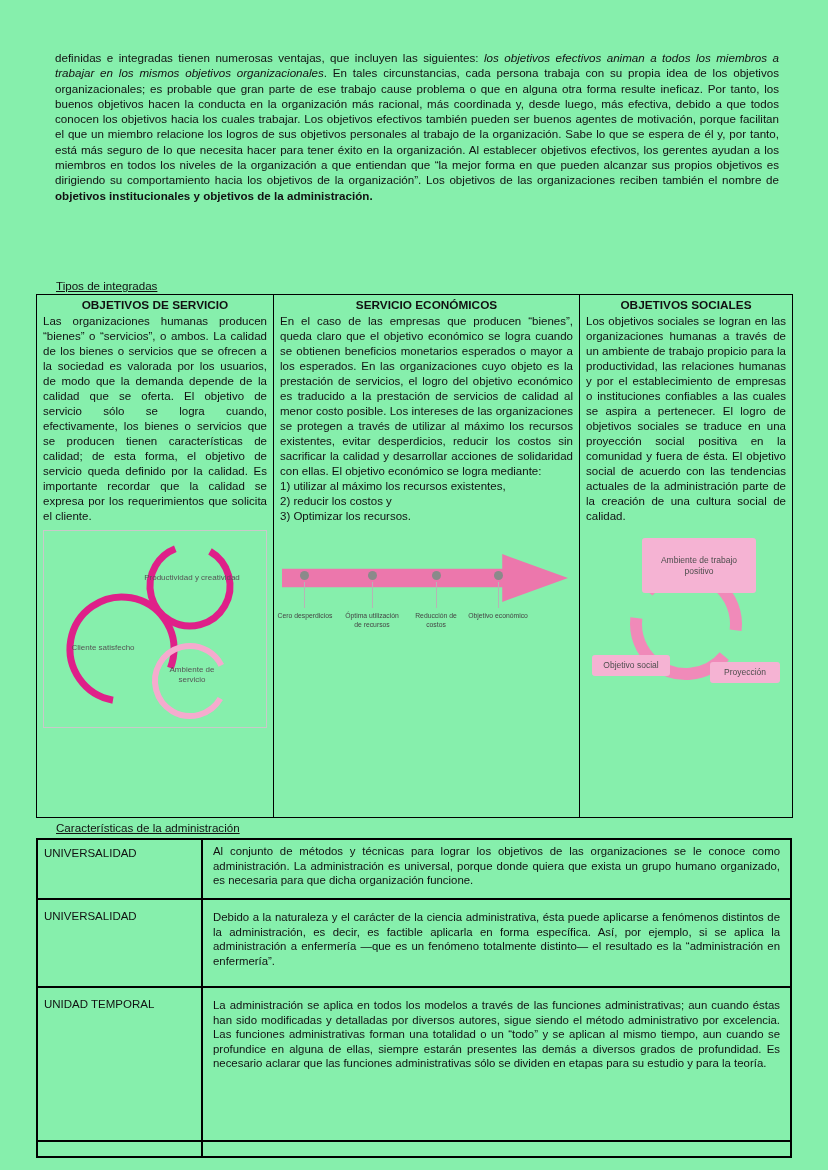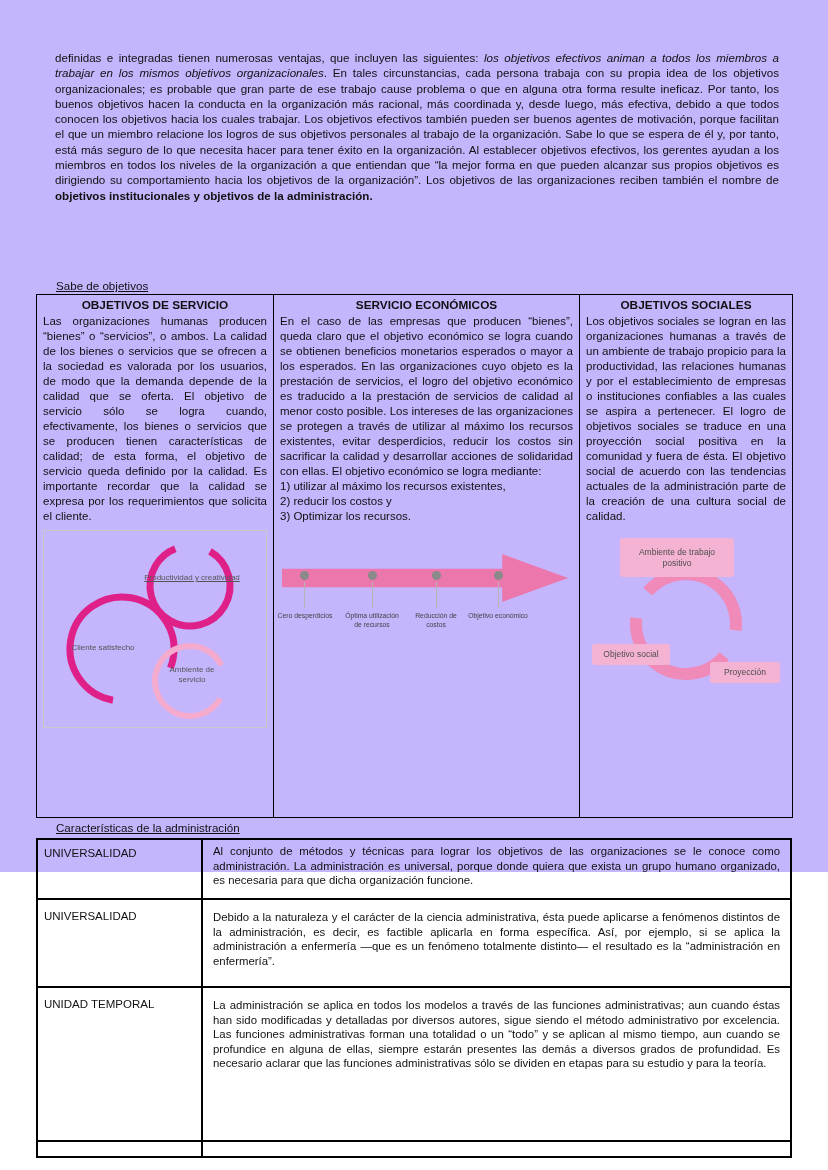--- a/index.html
+++ b/index.html
@@ -8,7 +8,7 @@
     width:828px; height:1170px; overflow:hidden;
     font-family:"Liberation Sans", sans-serif; color:#111;
   }
-  .page { position:relative; width:828px; height:872px; background:#c4b5fd; }
+  .page { position:relative; width:828px; height:1170px; background:#86efac; }
 
   
   .intro {

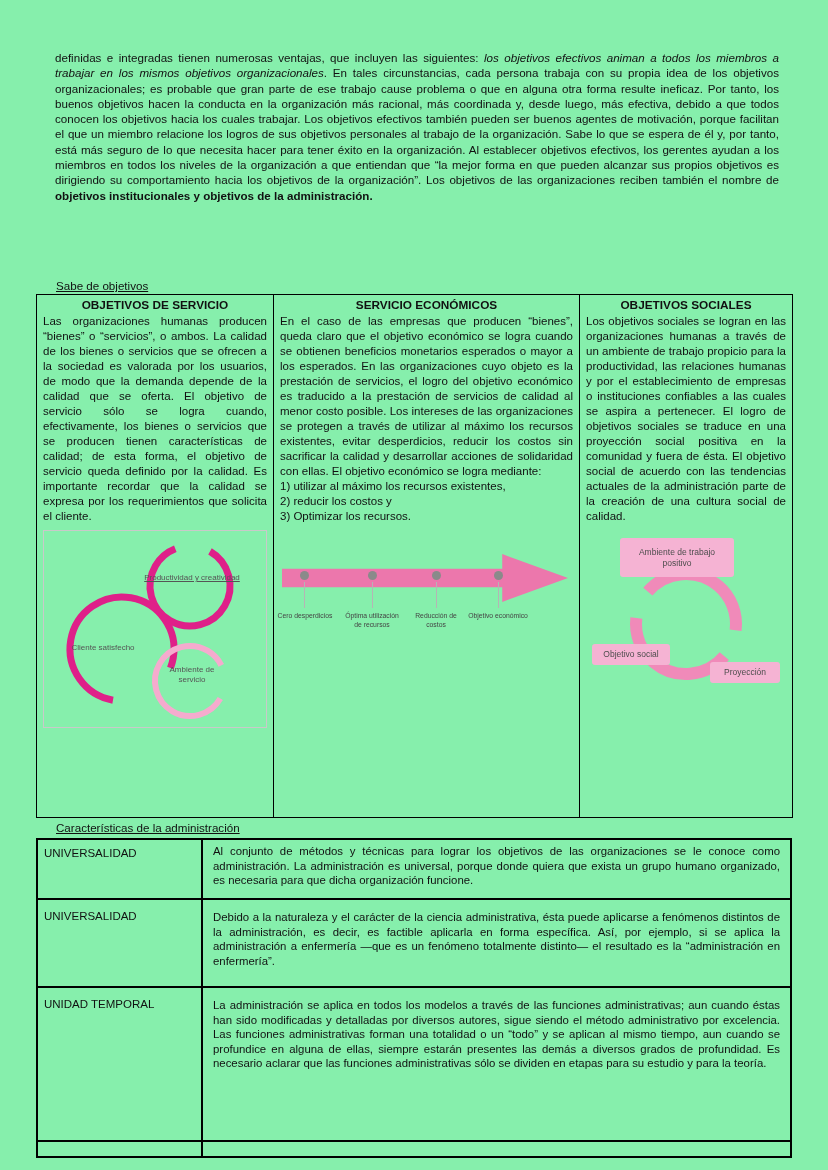--- a/index.html
+++ b/index.html
@@ -91,7 +91,7 @@
 
   <p class="intro"><span>definidas e integradas tienen numerosas ventajas, que incluyen las siguientes: </span><i>los objetivos efectivos animan a todos los miembros a trabajar en los mismos objetivos organizacionales</i><span>. En tales circunstancias, cada persona trabaja con su propia idea de los objetivos organizacionales; es probable que gran parte de ese trabajo cause problema o que en alguna otra forma resulte ineficaz. Por tanto, los buenos objetivos hacen la conducta en la organización más racional, más coordinada y, desde luego, más efectiva, debido a que todos conocen los objetivos hacia los cuales trabajar. Los objetivos efectivos también pueden ser buenos agentes de motivación, porque facilitan el que un miembro relacione los logros de sus objetivos personales al trabajo de la organización. Sabe lo que se espera de él y, por tanto, está más seguro de lo que necesita hacer para tener éxito en la organización. Al establecer objetivos efectivos, los gerentes ayudan a los miembros en todos los niveles de la organización a que entiendan que “la mejor forma en que pueden alcanzar sus propios objetivos es dirigiendo su comportamiento hacia los objetivos de la organización”. Los objetivos de las organizaciones reciben también el nombre de </span><b>objetivos institucionales y objetivos de la administración.</b></p>
 
-  <div class="heading h1pos">Sabe de objetivos</div>
+  <div class="heading h1pos">Tipos de integradas</div>
 
   <table class="obj-table">
     <colgroup>

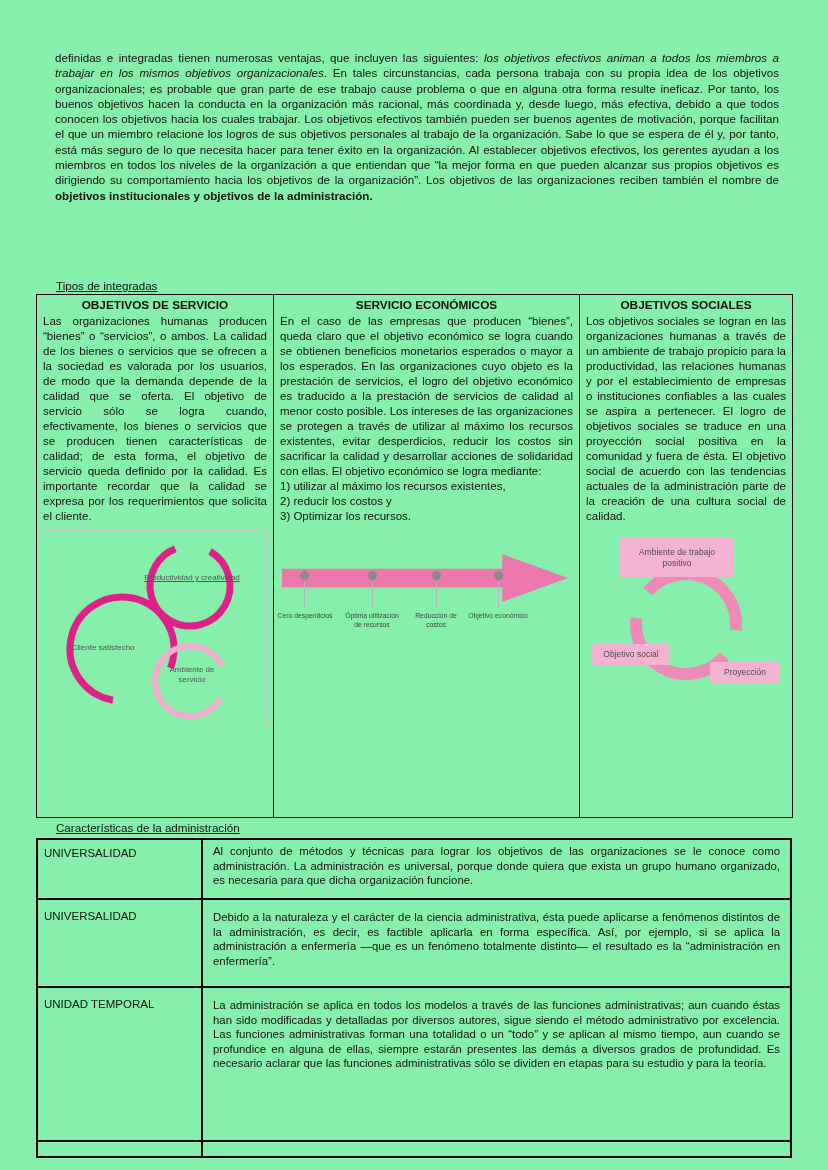--- a/index.html
+++ b/index.html
@@ -67,7 +67,7 @@
     position:absolute; background:#f5b3d3; border-radius:3px;
     font-size:8.5px; color:#4d4d4d; text-align:center; line-height:1.25;
   }
-  .box-top { left:34px; top:2px;   width:114px; padding:9px 4px; }
+  .box-top { left:56px; top:2px;   width:114px; padding:17px 4px; }
   .box-bl  { left:6px;  top:108px; width:78px;  padding:5px 4px; }
   .box-br  { left:124px;top:126px; width:70px;  padding:5px 4px; }
 

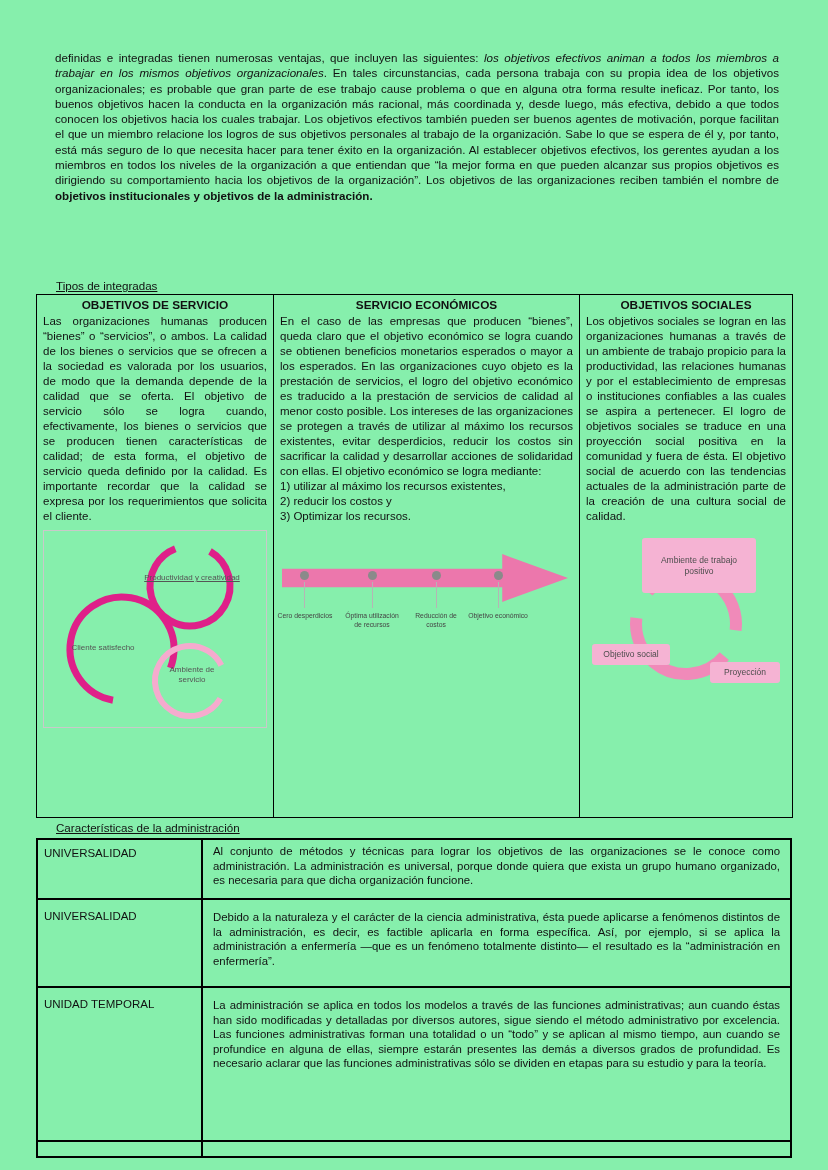--- a/index.html
+++ b/index.html
@@ -45,7 +45,7 @@
   
   .service-diagram { width:224px; height:198px; border:1px solid #c9c9c9; margin-top:6px; }
   .service-diagram svg { position:absolute; left:0; top:0; }
-  .lbl-prod { left:100px; top:42px; width:96px;text-decoration:underline; }
+  .lbl-prod { left:100px; top:42px; width:96px; }
   .lbl-cli  { left:26px;  top:112px; width:66px; }
   .lbl-obj  { left:116px; top:134px; width:64px; }
 

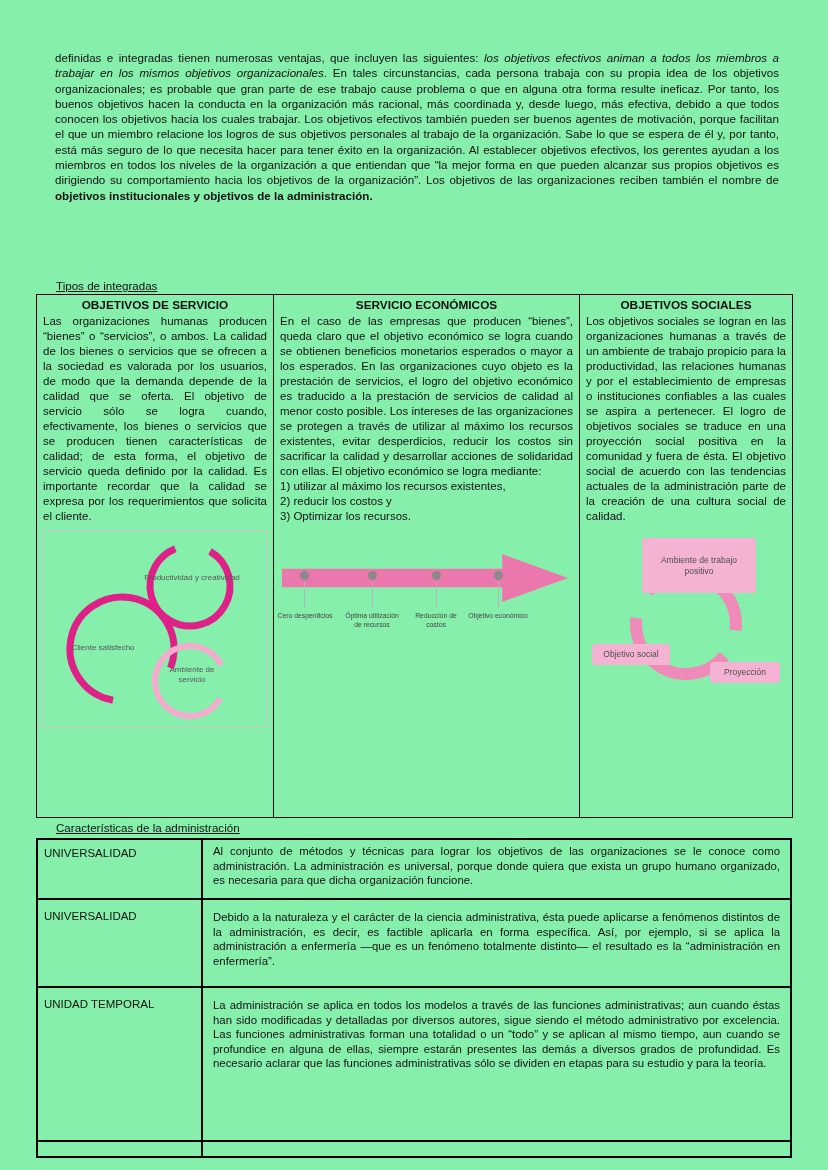--- a/index.html
+++ b/index.html
@@ -68,7 +68,7 @@
     font-size:8.5px; color:#4d4d4d; text-align:center; line-height:1.25;
   }
   .box-top { left:56px; top:2px;   width:114px; padding:17px 4px; }
-  .box-bl  { left:6px;  top:108px; width:78px;  padding:5px 4px; }
+  .box-bl  { left:6px;  top:119px; width:78px;  padding:5px 4px; }
   .box-br  { left:124px;top:126px; width:70px;  padding:5px 4px; }
 
   

